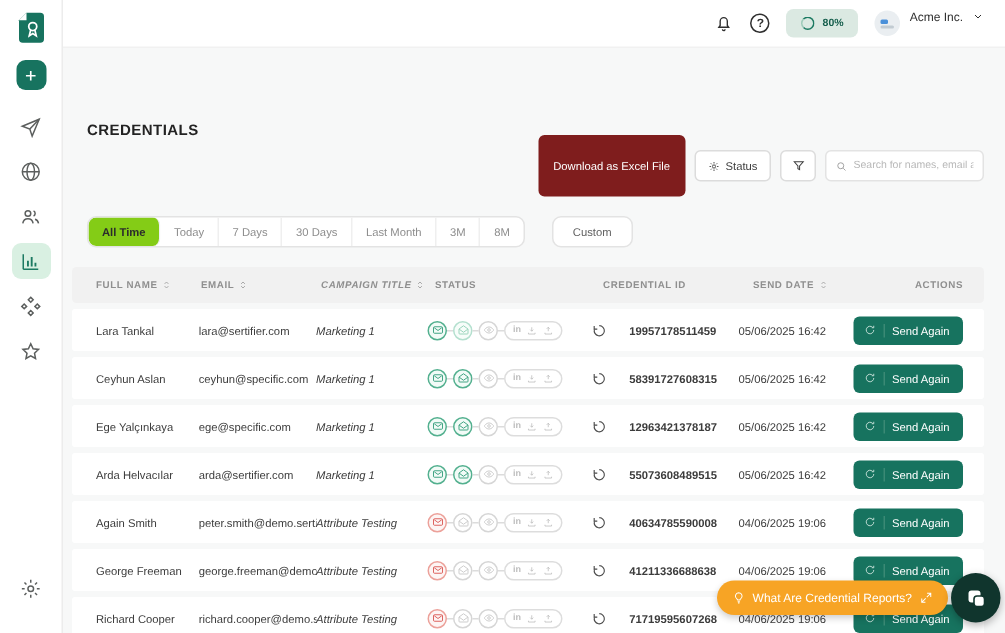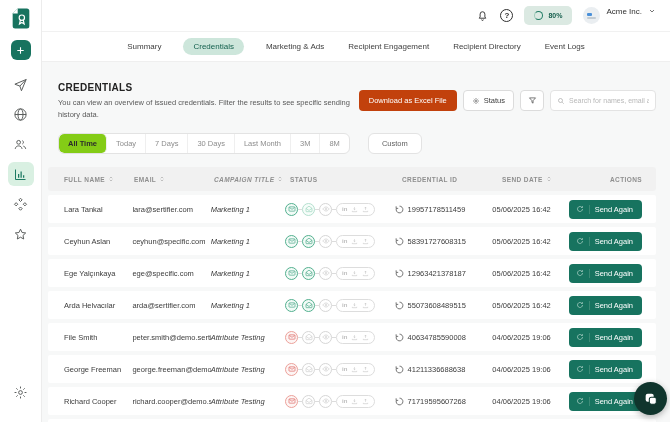--- a/index.html
+++ b/index.html
@@ -223,14 +223,6 @@
     </div>
   </div>
 
-  <div class="tabbar">
-    <span class="tab">Summary</span>
-    <span class="tab active">Credentials</span>
-    <span class="tab">Marketing &amp; Ads</span>
-    <span class="tab">Recipient Engagement</span>
-    <span class="tab">Recipient Directory</span>
-    <span class="tab">Event Logs</span>
-  </div>
 
   <div class="content">
 

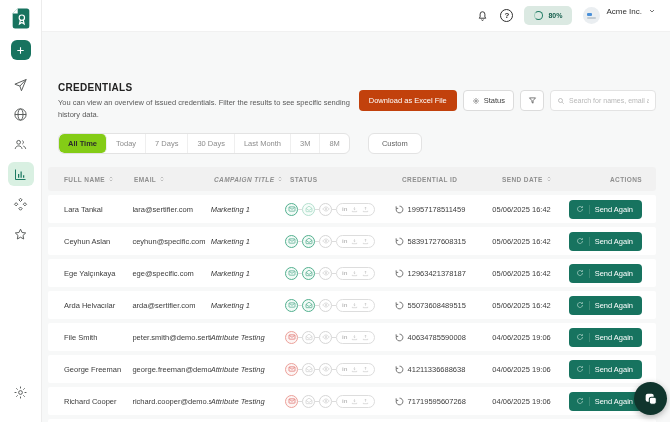--- a/index.html
+++ b/index.html
@@ -229,7 +229,6 @@
     <div class="section-head">
       <div>
         <div class="page-title">CREDENTIALS</div>
-        <div class="page-desc">You can view an overview of issued credentials. Filter the results to see specific sending history data.</div>
       </div>
       <div class="controls">
         <button class="btn-primary">Download as Excel File</button>

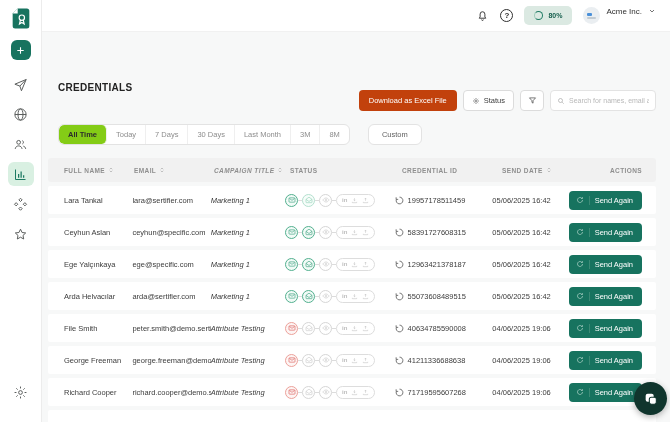--- a/index.html
+++ b/index.html
@@ -59,8 +59,8 @@
   .page-title { font-size:10px; font-weight:700; color:#232323; letter-spacing:.3px; }
   .page-desc { font-size:7.5px; color:#5a5a5a; line-height:1.55; max-width:322px; margin-top:4px; }
   .controls { display:flex; gap:6px; align-items:center; margin-top:8px; }
-  .btn-primary { background:#c2410c; color:#fff; font-size:7.5px; border:none; border-radius:4px;
-                 padding:6px 10px; cursor:pointer; font-family:inherit; white-space:nowrap; }
+  .btn-primary { background:#7f1d1d; color:#fff; font-size:7.5px; border:none; border-radius:4px;
+                 padding:16px 10px; cursor:pointer; font-family:inherit; white-space:nowrap; }
   .btn-outline { background:#fff; border:1px solid #dcdcdc; border-radius:4px; font-size:7.5px;
                  color:#3d3d3d; padding:5px 8px; display:flex; align-items:center; gap:4px;
                  cursor:pointer; font-family:inherit; }

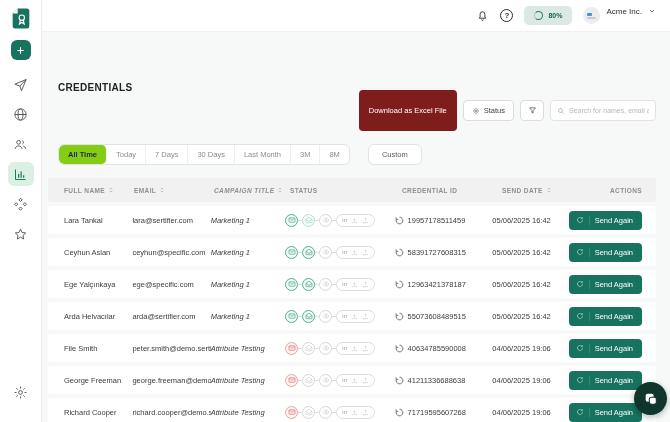--- a/index.html
+++ b/index.html
@@ -94,7 +94,7 @@
   .c-email { width:80px; white-space:nowrap; overflow:hidden; }
   .c-camp { width:76px; display:flex; align-items:center; gap:3px; white-space:nowrap;font-style:italic; }
   .c-status { width:112px; }
-  .c-cred { width:100px; display:flex; gap:4px; }
+  .c-cred { width:100px; display:flex; gap:16px;font-weight:bold; }
   .c-date { width:78px; display:flex; align-items:center; gap:3px; white-space:nowrap; }
   .c-act { flex:1; display:flex; justify-content:flex-end; padding-right:14px; }
   .sort-ic { width:6px; height:8px; stroke:#9f9f9f; fill:none; stroke-width:2.4; flex:none; }

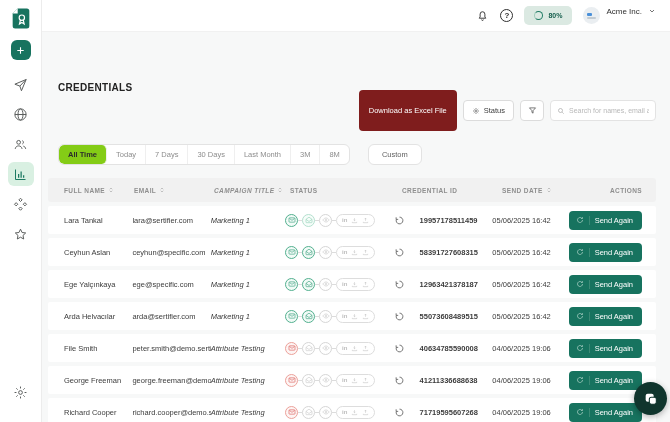--- a/index.html
+++ b/index.html
@@ -545,7 +545,7 @@
   </div>
 
   <div class="trow st-bounced">
-    <div class="c-name">File Smith</div>
+    <div class="c-name">Again Smith</div>
     <div class="c-email">peter.smith@demo.sertifi...</div>
     <div class="c-camp">Attribute Testing</div>
     <div class="c-status">

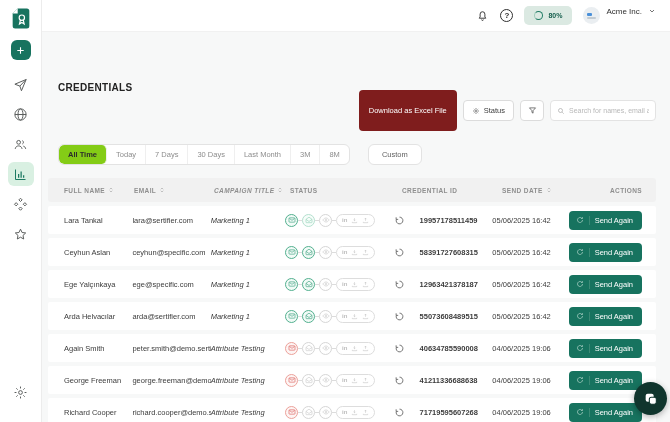--- a/index.html
+++ b/index.html
@@ -736,6 +736,16 @@
     </div>
   </div>
 
+  <div class="tip-pill">
+    <svg viewBox="0 0 24 24">
+        <path d="M12 3a6 6 0 0 0-3.4 10.9c.8.6 1.4 1.2 1.4 2.1h4c0-.9.6-1.5 1.4-2.1A6 6 0 0 0 12 3z"></path>
+        <path d="M10 19h4M10.7 21.5h2.6"></path>
+      </svg>
+    <span>What Are Credential Reports?</span>
+    <svg viewBox="0 0 24 24">
+        <path d="M13.5 4H20v6.5M20 4l-7 7M10.5 20H4v-6.5M4 20l7-7"></path>
+      </svg>
+  </div>
   <div class="chat-bubble">
     <svg viewBox="0 0 24 24">
       <rect x="4" y="4" width="12" height="12" rx="3" fill="#fff"></rect>

